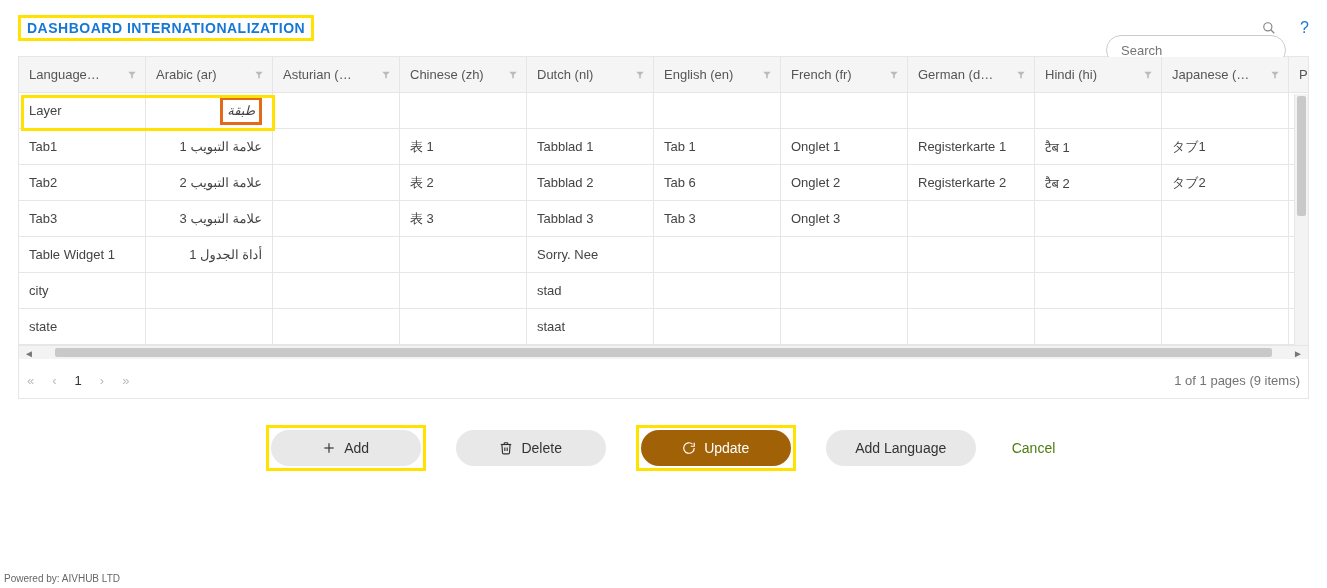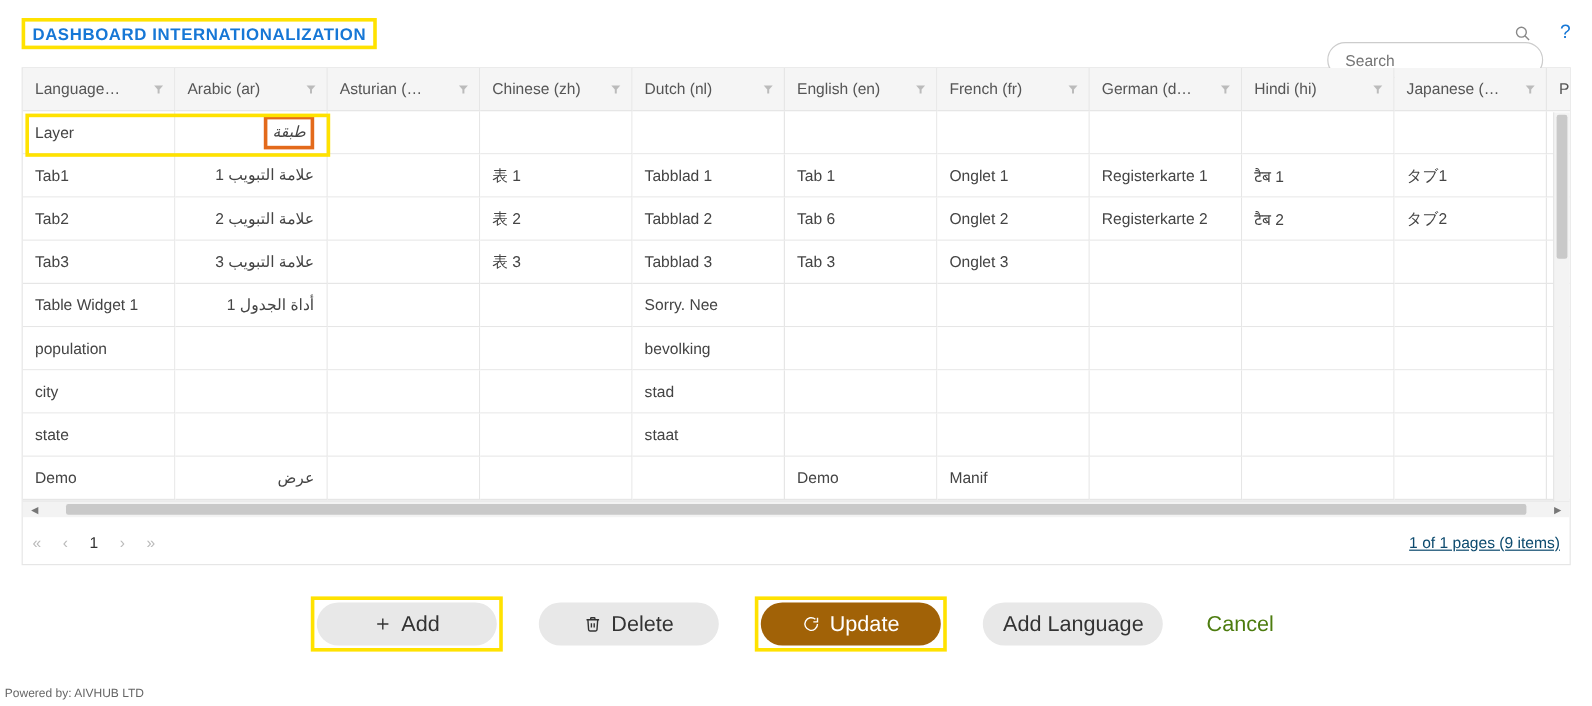--- a/index.html
+++ b/index.html
@@ -365,19 +365,6 @@
               <td class="col-w"></td>
               <td class="col-w"></td>
               <td class="col-w">Sorry. Nee</td>
-              <td class="col-w"></td>
-              <td class="col-w"></td>
-              <td class="col-w"></td>
-              <td class="col-w"></td>
-              <td class="col-w"></td>
-              <td class="col-last"></td>
-            </tr>
-            <tr>
-              <td class="col-w">population</td>
-              <td class="col-w rtl"></td>
-              <td class="col-w"></td>
-              <td class="col-w"></td>
-              <td class="col-w">bevolking</td>
               <td class="col-w"></td>
               <td class="col-w"></td>
               <td class="col-w"></td>

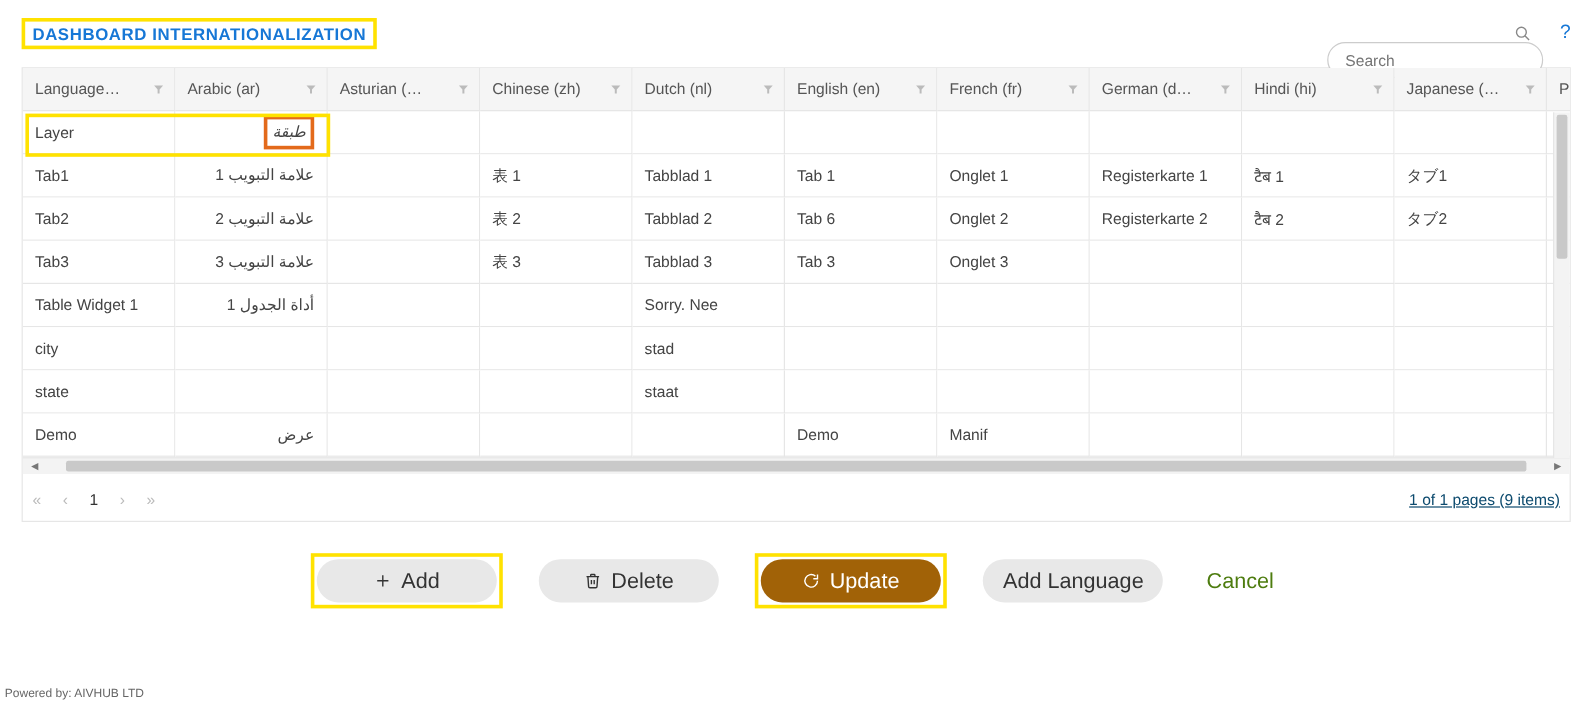--- a/index.html
+++ b/index.html
@@ -393,19 +393,6 @@
               <td class="col-w">staat</td>
               <td class="col-w"></td>
               <td class="col-w"></td>
-              <td class="col-w"></td>
-              <td class="col-w"></td>
-              <td class="col-w"></td>
-              <td class="col-last"></td>
-            </tr>
-            <tr>
-              <td class="col-w">Demo</td>
-              <td class="col-w rtl">عرض</td>
-              <td class="col-w"></td>
-              <td class="col-w"></td>
-              <td class="col-w"></td>
-              <td class="col-w">Demo</td>
-              <td class="col-w">Manif</td>
               <td class="col-w"></td>
               <td class="col-w"></td>
               <td class="col-w"></td>

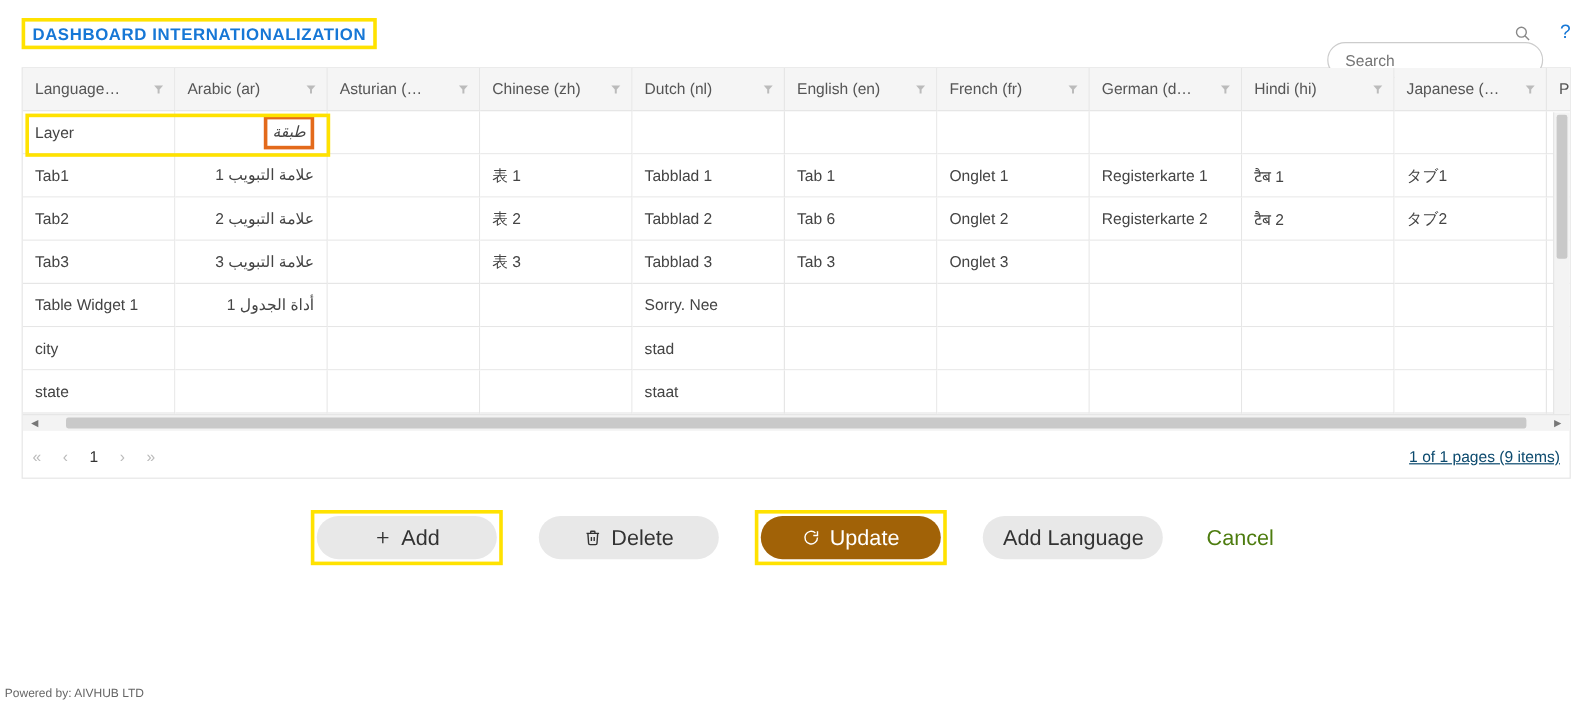--- a/index.html
+++ b/index.html
@@ -197,7 +197,7 @@
     color: #333;
     font-weight: 500;
   }
-  .pager-info { color: #0c4a6e; text-decoration: underline; }
+  .pager-info { color: #737373; }
 
   .action-bar {
     display: flex;

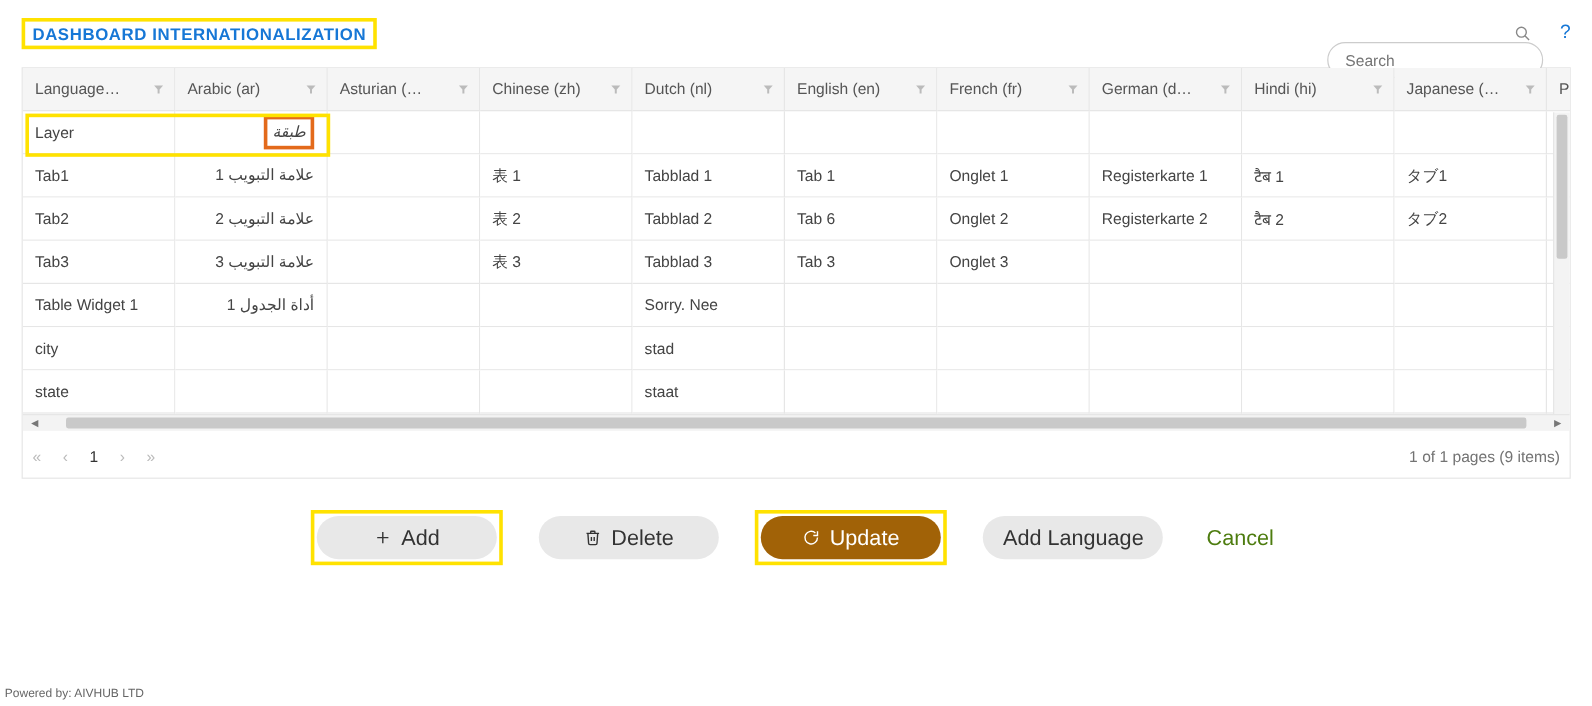--- a/index.html
+++ b/index.html
@@ -211,7 +211,7 @@
     height: 36px;
     border-radius: 18px;
     border: none;
-    font-size: 18px;
+    font-size: 14px;
     display: inline-flex;
     align-items: center;
     justify-content: center;

